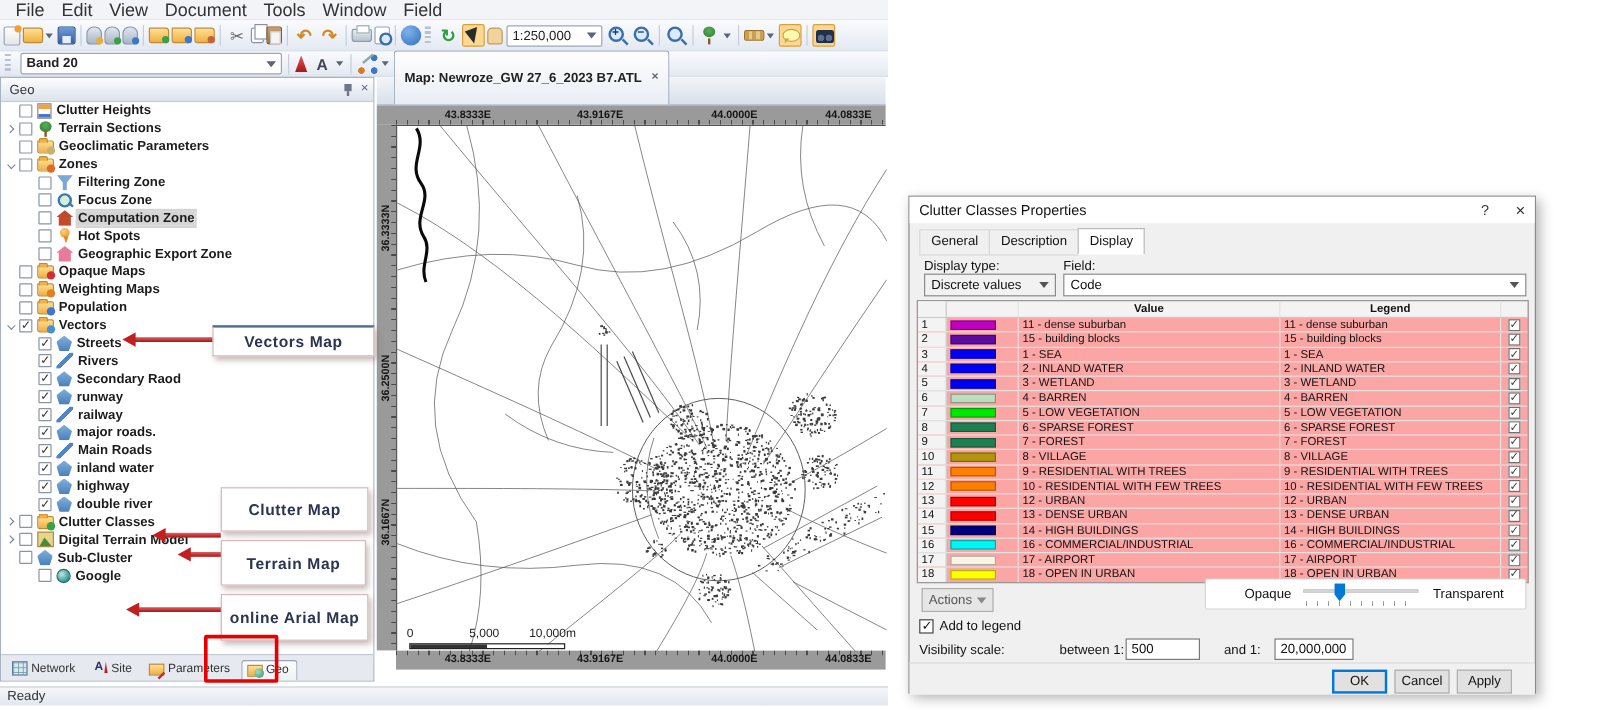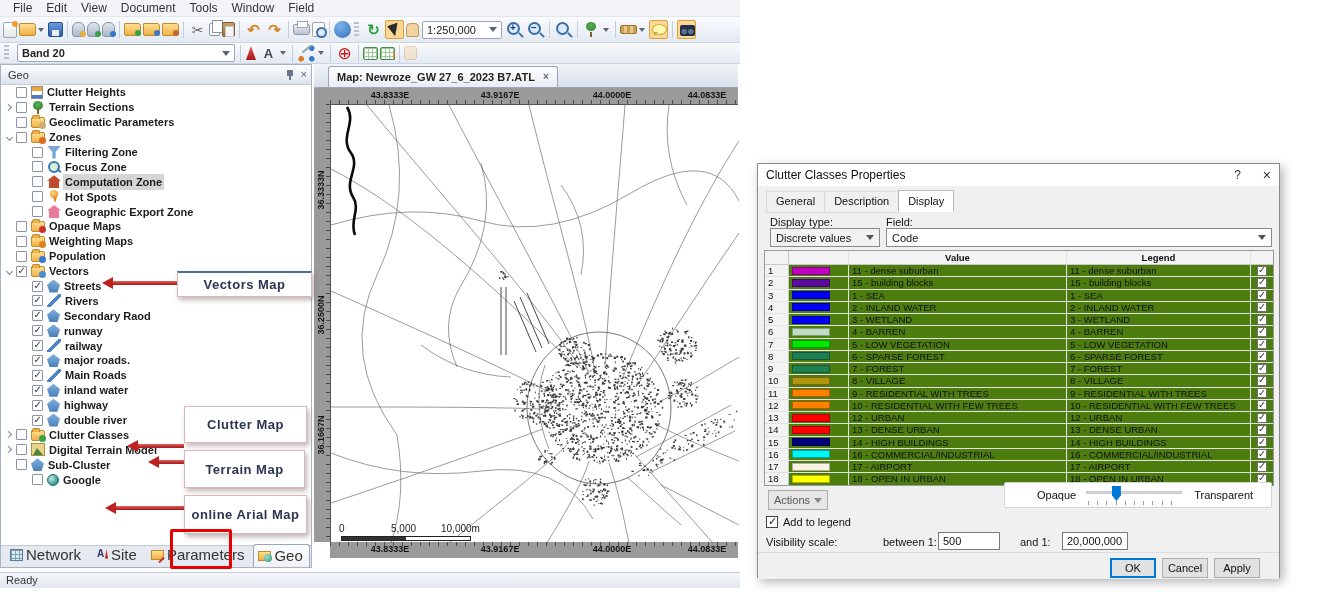--- a/index.html
+++ b/index.html
@@ -9,7 +9,7 @@
   #app { position:absolute; left:0; top:0; width:740px; height:588px; background:#fff; }
 
   #menubar { position:absolute; left:0; top:0; width:740px; height:17px; background:#f2f4f8; border-bottom:1px solid #e2e6ee; display:flex; align-items:center; padding-left:6px; }
-  .menu-item { font-size:12px; color:#333; padding:1px 7px; cursor:default; }
+  .menu-item { font-size:15px; color:#333; padding:1px 7px; cursor:default; }
 
   .tbar { position:absolute; left:0; width:740px; display:flex; align-items:center; background:linear-gradient(#fafbfd,#e3e9f2); border-bottom:1px solid #cdd5e2; padding:0 2px; }
   #tb-main { top:17px; height:26px; }

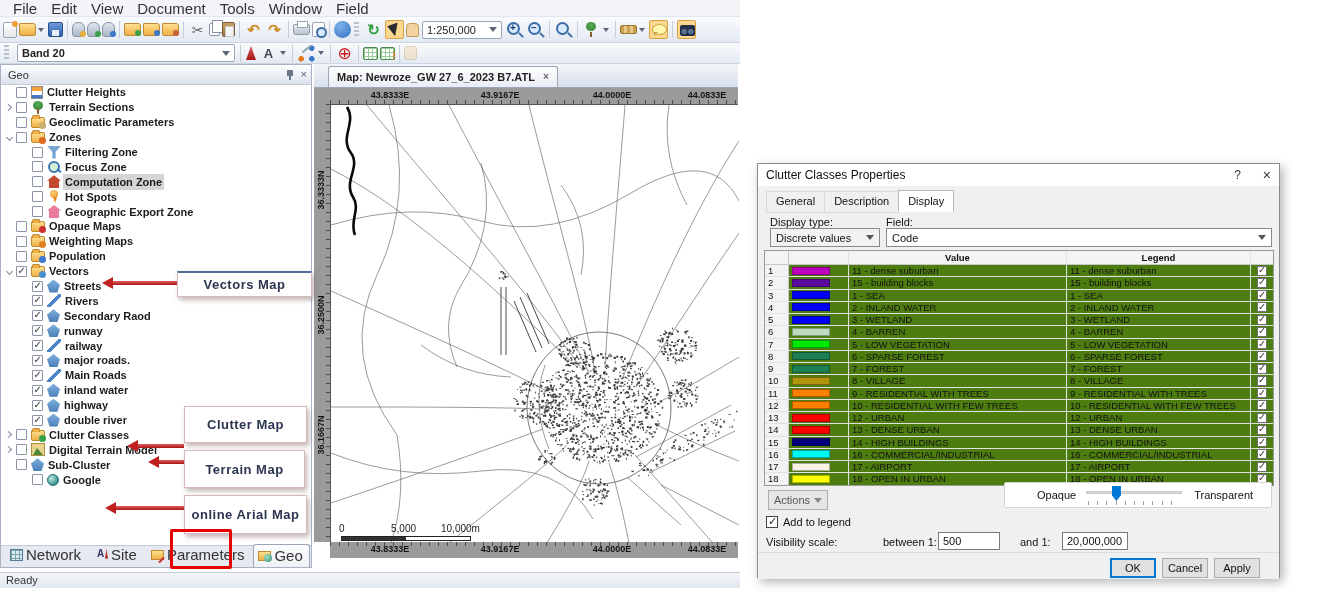--- a/index.html
+++ b/index.html
@@ -136,7 +136,7 @@
   
   #mapwin { position:absolute; left:314px; top:64px; width:424px; height:496px; }
   #maptabs { height:24px; background:linear-gradient(#f2f5f9,#d9e0ea); border-bottom:1px solid #9aa6b8; display:flex; align-items:flex-end; padding-left:14px; }
-  #maptab { display:flex; align-items:center; gap:8px; background:linear-gradient(#fefefe,#e9edf4); border:1px solid #9aa6b8; border-bottom:none; border-radius:3px 3px 0 0; padding:4px 8px; font-size:11px; font-weight:700; color:#222; }
+  #maptab { display:flex; align-items:center; gap:8px; background:linear-gradient(#fefefe,#e9edf4); border:1px solid #9aa6b8; border-bottom:none; border-radius:3px 3px 0 0; padding:16px 8px; font-size:11px; font-weight:700; color:#222; }
   #maptab .x-glyph { font-size:10px; color:#667; }
   .ruler { background:linear-gradient(#a8a8a8,#8f8f8f); position:absolute; }
   #ruler-top { left:16px; top:24px; width:408px; height:16px; background-image:repeating-linear-gradient(90deg,#4a4a4a 0 1px,transparent 1px 9px); background-size:100% 4px; background-position:bottom; background-repeat:no-repeat; background-color:#9a9a9a; }

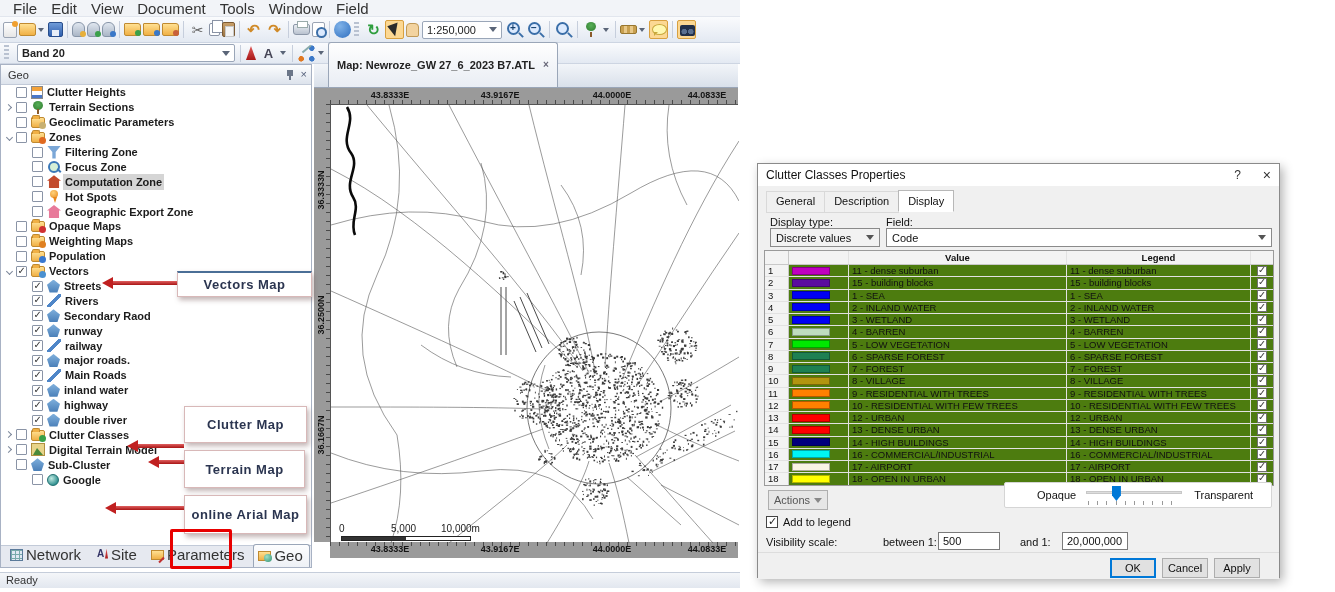--- a/index.html
+++ b/index.html
@@ -169,7 +169,7 @@
   .dcombo { position:absolute; height:19px; background:#fff; border:1px solid #8a8a8a; display:flex; align-items:center; padding:0 5px; }
   .dcombo .ca { margin-left:auto; width:0; height:0; border-left:4px solid transparent; border-right:4px solid transparent; border-top:5px solid #555; }
 
-  #ctable { position:absolute; left:6px; top:86px; width:510px; height:236px; background:#4d7c0f; border:1px solid #9a9a9a; overflow:hidden; }
+  #ctable { position:absolute; left:6px; top:86px; width:510px; height:236px; background:#fca5a5; border:1px solid #9a9a9a; overflow:hidden; }
   .crow { display:grid; grid-template-columns:24px 60px 218px 184px 1fr; height:12.25px; border-bottom:1px solid #e2e2e2; align-items:center; }
   .crow.hdr { height:14px; background:#f3f3f3; border-bottom:1px solid #c8c8c8; font-weight:700; }
   .crow.hdr .cc { text-align:center; }

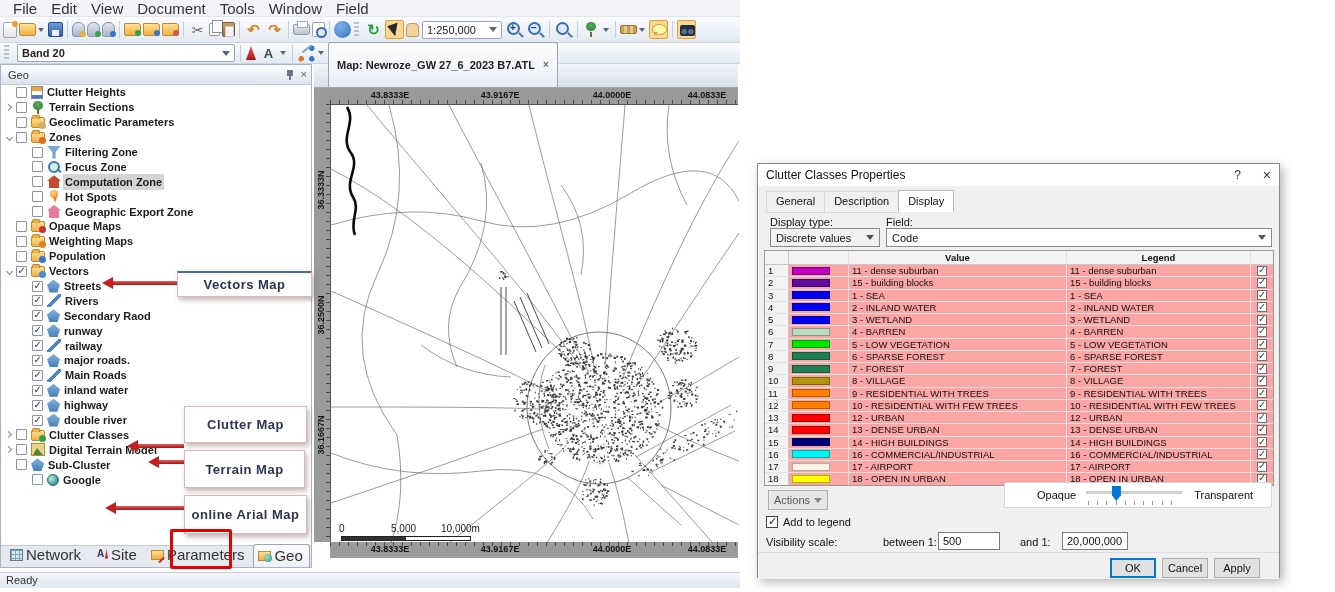--- a/index.html
+++ b/index.html
@@ -119,7 +119,7 @@
 
   
   #geo-tabs { position:absolute; left:0; bottom:0; width:310px; height:22px; background:#e6e9f0; border-top:1px solid #c2cad8; display:flex; align-items:flex-end; padding-left:4px; gap:2px; }
-  .gtab { display:flex; align-items:center; gap:3px; font-size:15px; color:#333; padding:2px 6px 3px 4px; border:1px solid transparent; }
+  .gtab { display:flex; align-items:center; gap:3px; font-size:10px; color:#333; padding:2px 6px 3px 4px; border:1px solid transparent; }
   .gtab.active { background:linear-gradient(#fdfdfe,#eef1f6); border:1px solid #9aa6b8; border-bottom:none; border-radius:3px 3px 0 0; }
   .bt { width:13px; height:12px; position:relative; flex:none; }
   .b-network{background-image:linear-gradient(#7aa 1px,transparent 1px),linear-gradient(90deg,#7aa 1px,transparent 1px);background-size:4px 4px;background-color:#dfe8f2;border:1px solid #5a7a9a;}

